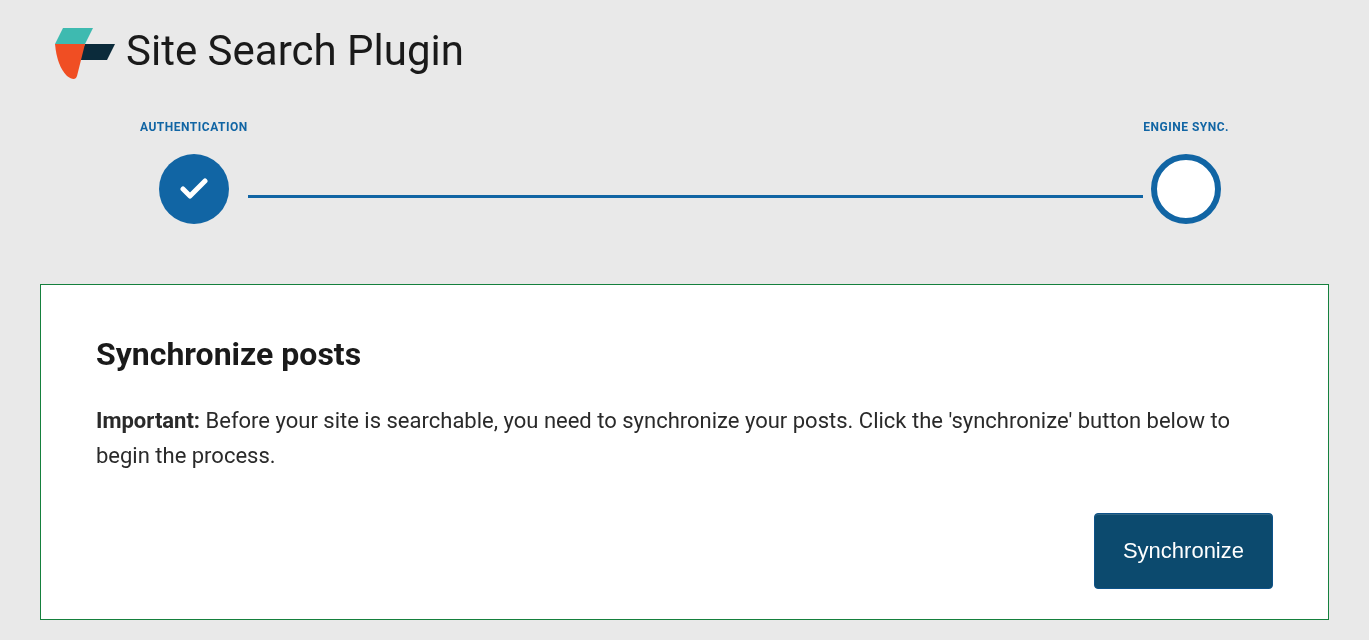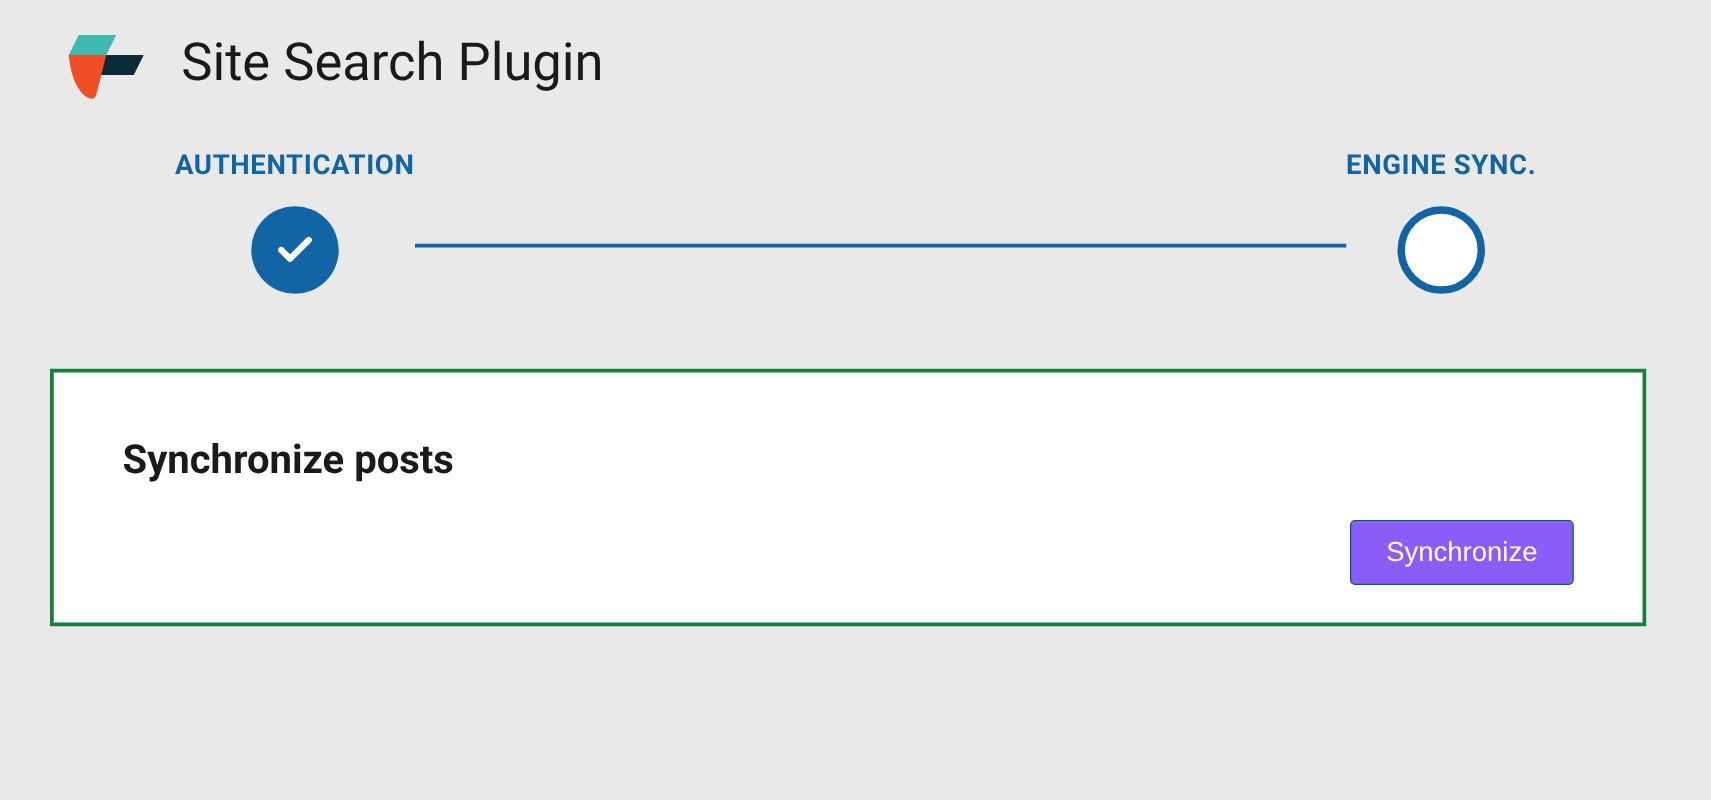--- a/index.html
+++ b/index.html
@@ -17,7 +17,7 @@
     .header {
       display: flex;
       align-items: center;
-      gap: 30px;
+      gap: 11px;
       margin-bottom: 40px;
       padding-left: 15px;
     }

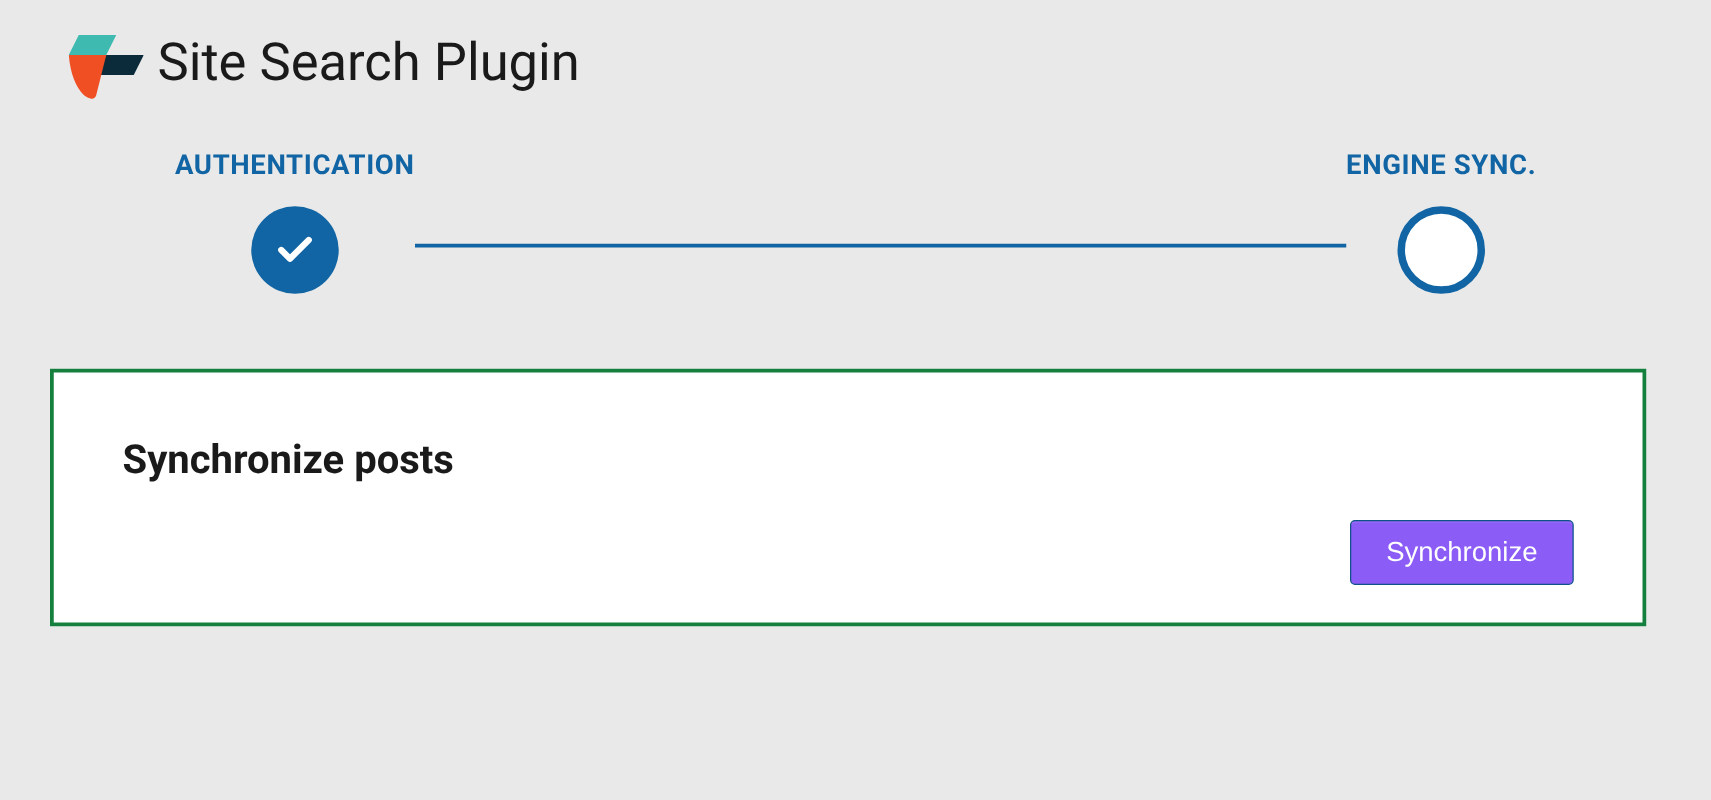--- a/index.html
+++ b/index.html
@@ -48,7 +48,7 @@
       z-index: 2;
     }
     .step-label {
-      font-size: 22px;
+      font-size: 12px;
       font-weight: 700;
       color: #1165a4;
       letter-spacing: 0.5px;

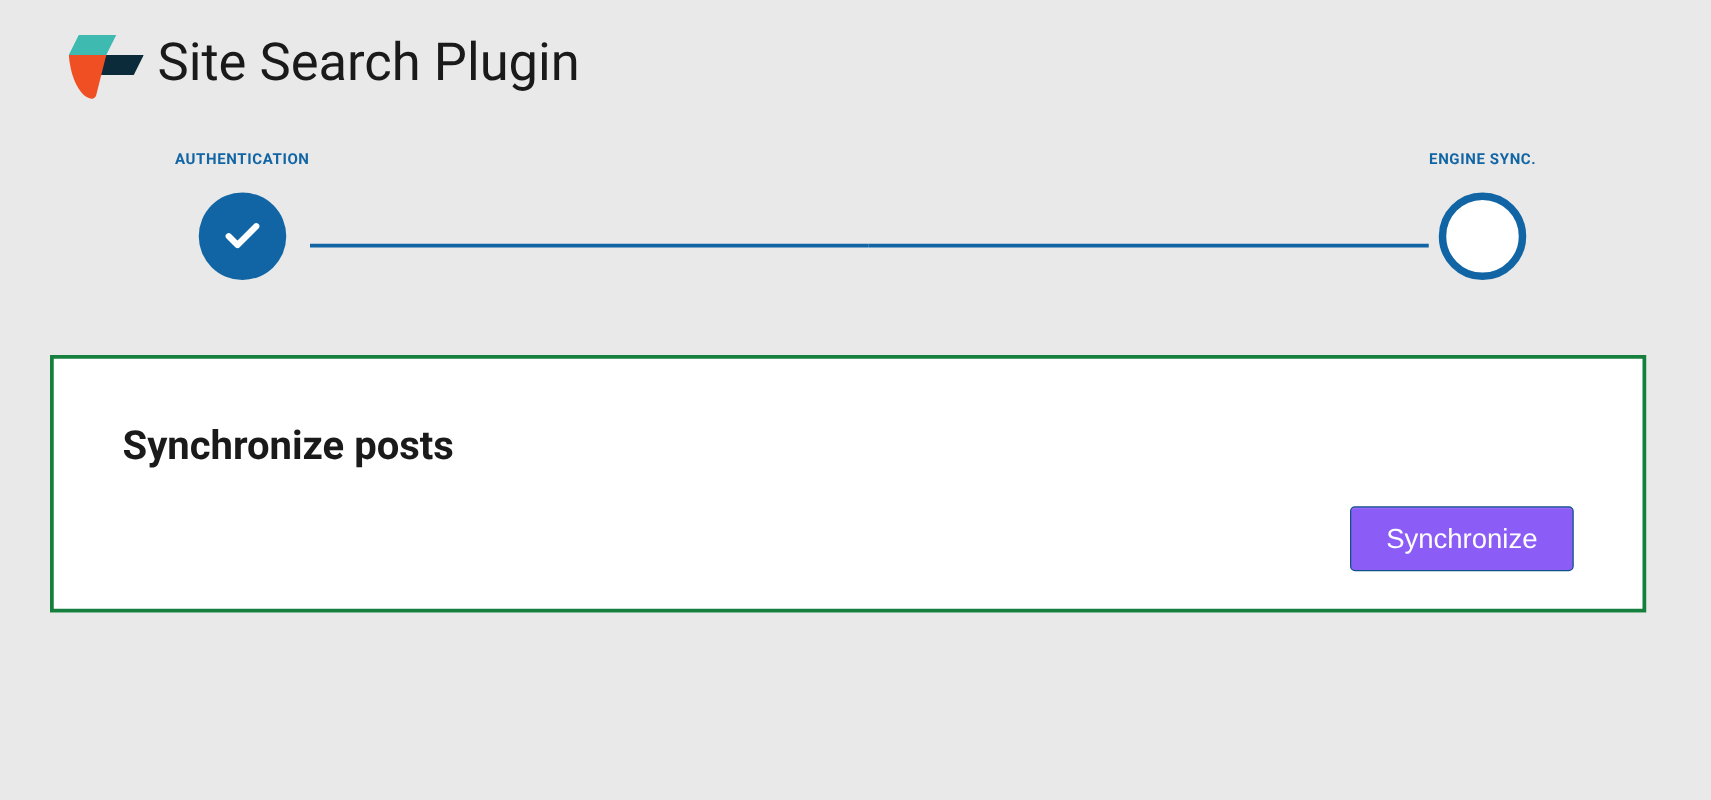--- a/index.html
+++ b/index.html
@@ -84,9 +84,9 @@
     }
     .card {
       background: #fff;
-      border: 3px solid #15803d;
+      border: 1px solid #15803d;
       padding: 50px 55px 30px;
-      margin: 0 12px 0 0;
+      margin: 0 0 0 0;
     }
     .card-title {
       font-size: 32px;

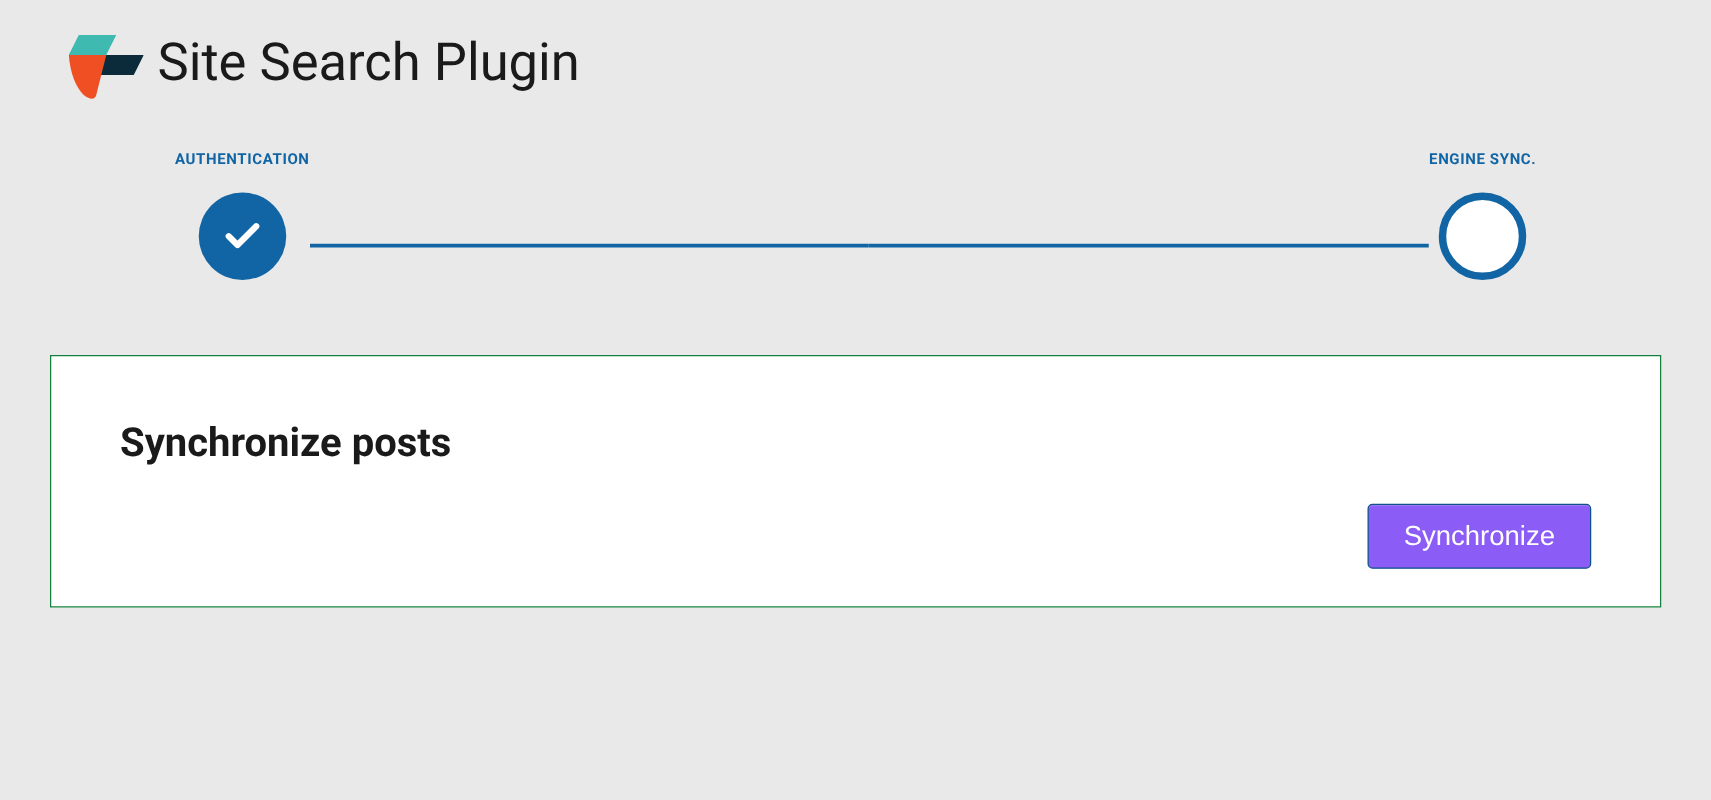--- a/index.html
+++ b/index.html
@@ -155,6 +155,10 @@
 
 <div class="card">
   <h2 class="card-title">Synchronize posts</h2>
+  <p class="card-body">
+    <strong>Important:</strong>
+    <span>Before your site is searchable, you need to synchronize your posts. Click the 'synchronize' button below to begin the process.</span>
+  </p>
   <div class="card-actions">
     <button class="btn-primary">Synchronize</button>
   </div>

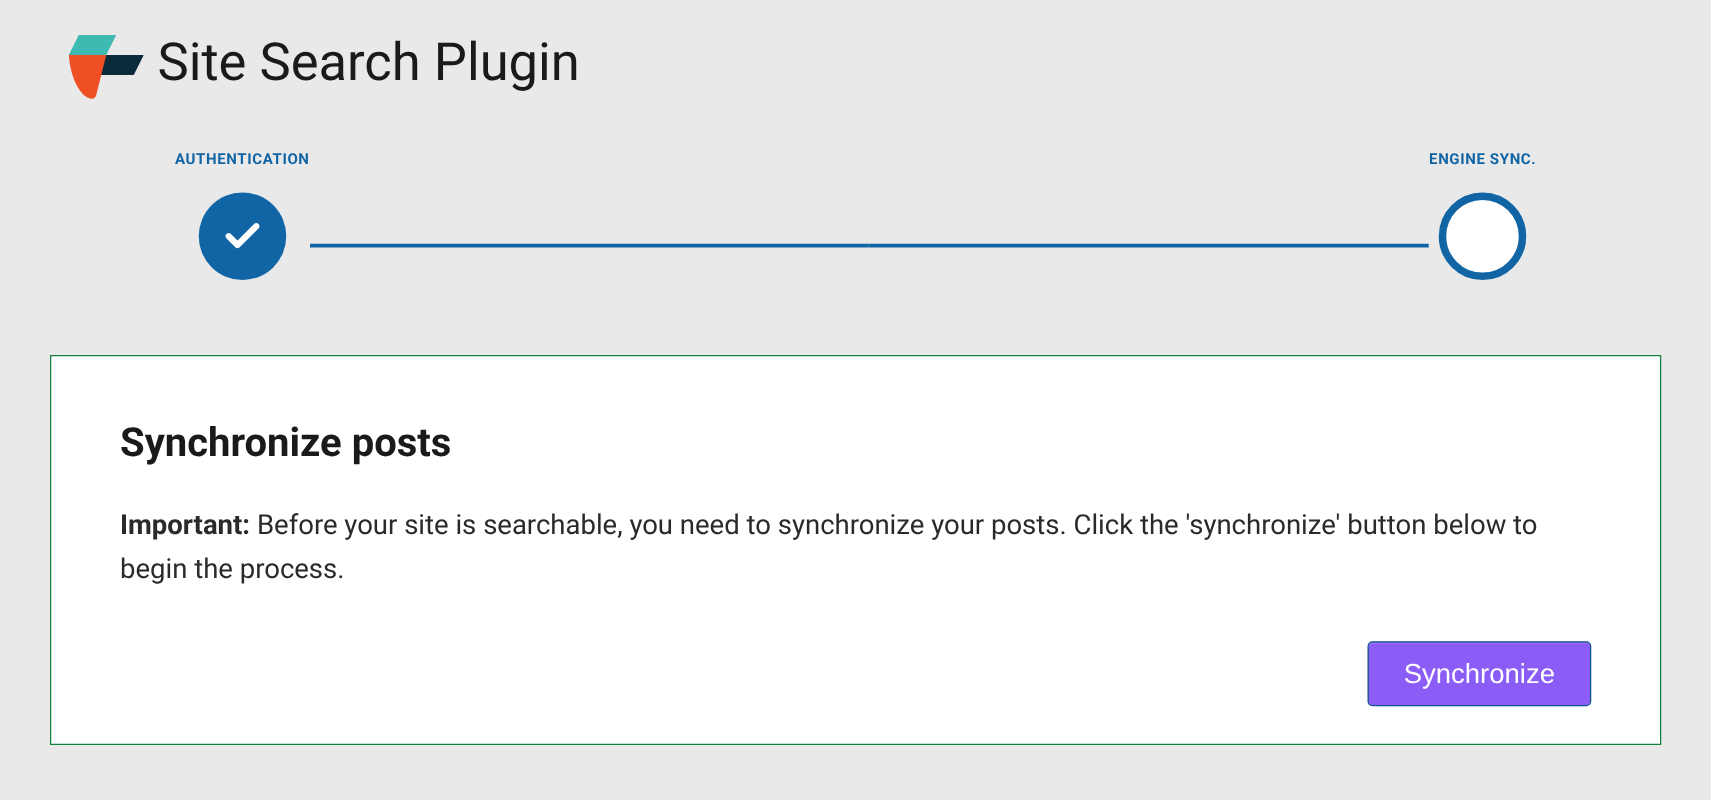--- a/index.html
+++ b/index.html
@@ -108,11 +108,11 @@
       justify-content: flex-end;
     }
     .btn-primary {
-      background: #8b5cf6;
+      background: #0c4a6e;
       color: #fff;
       border: 1px solid #0d5289;
       border-radius: 4px;
-      padding: 12px 28px;
+      padding: 24px 28px;
       font-size: 22px;
       cursor: pointer;
       box-shadow: inset 0 1px 0 rgba(255,255,255,0.15);

